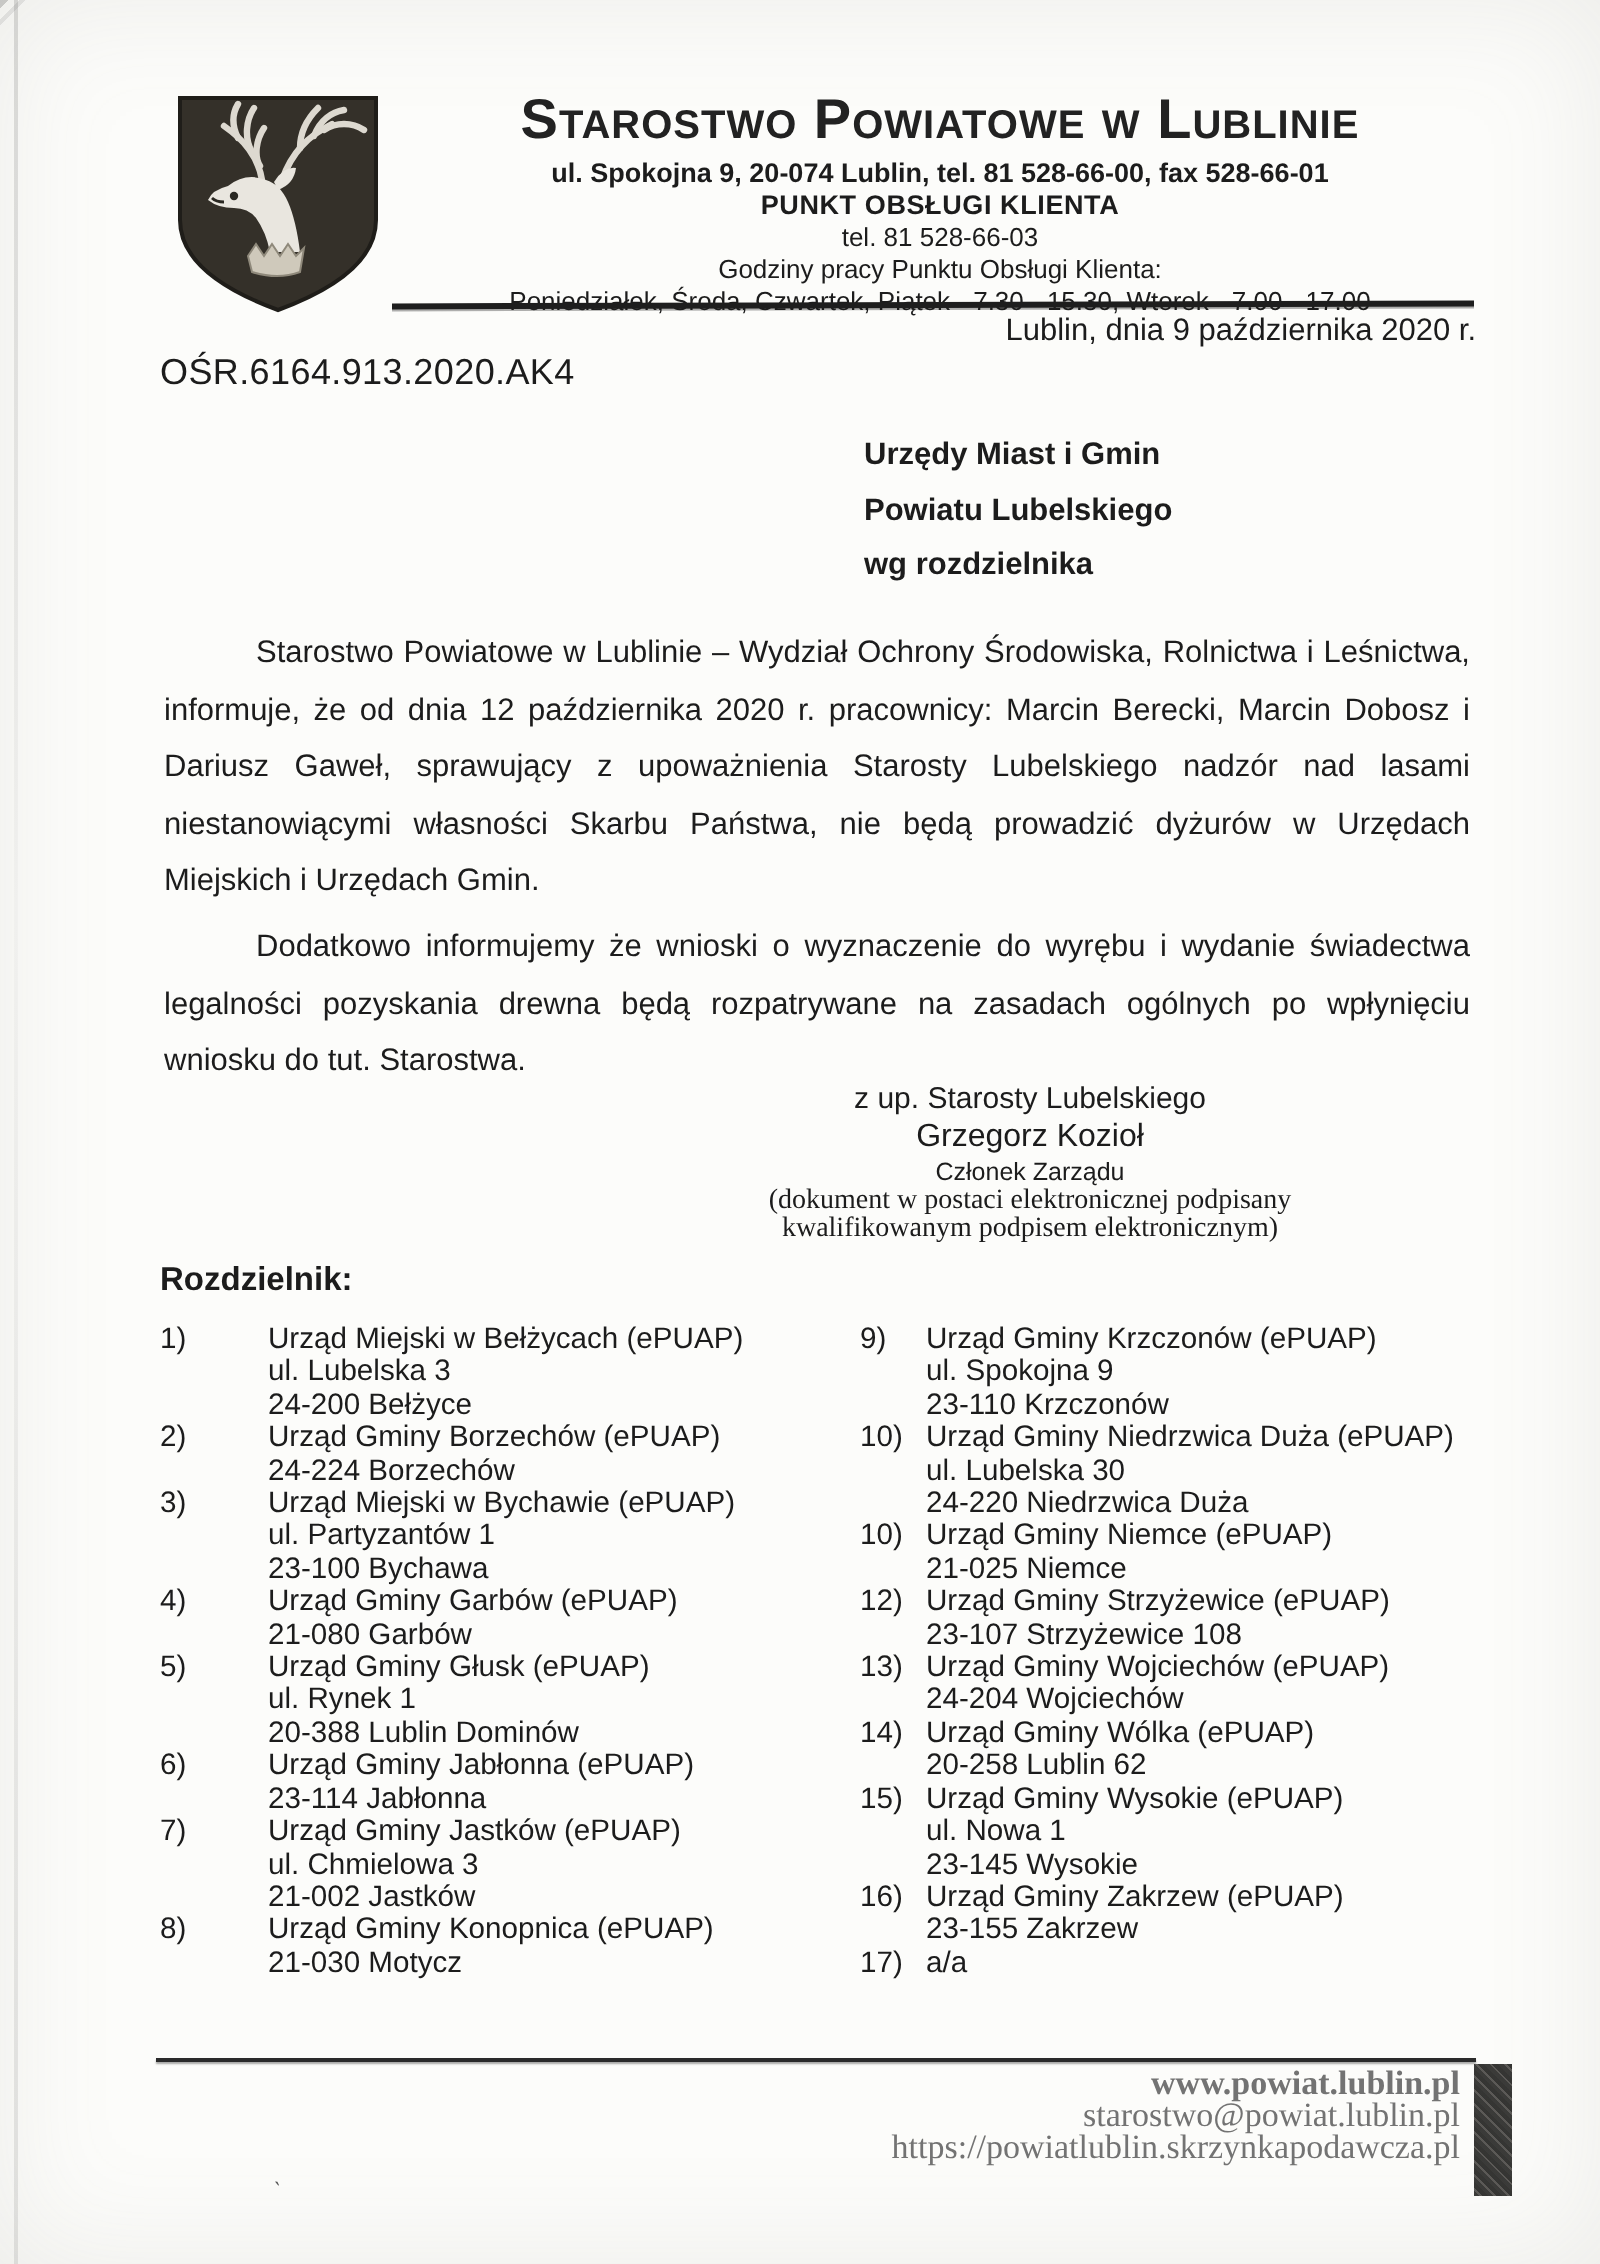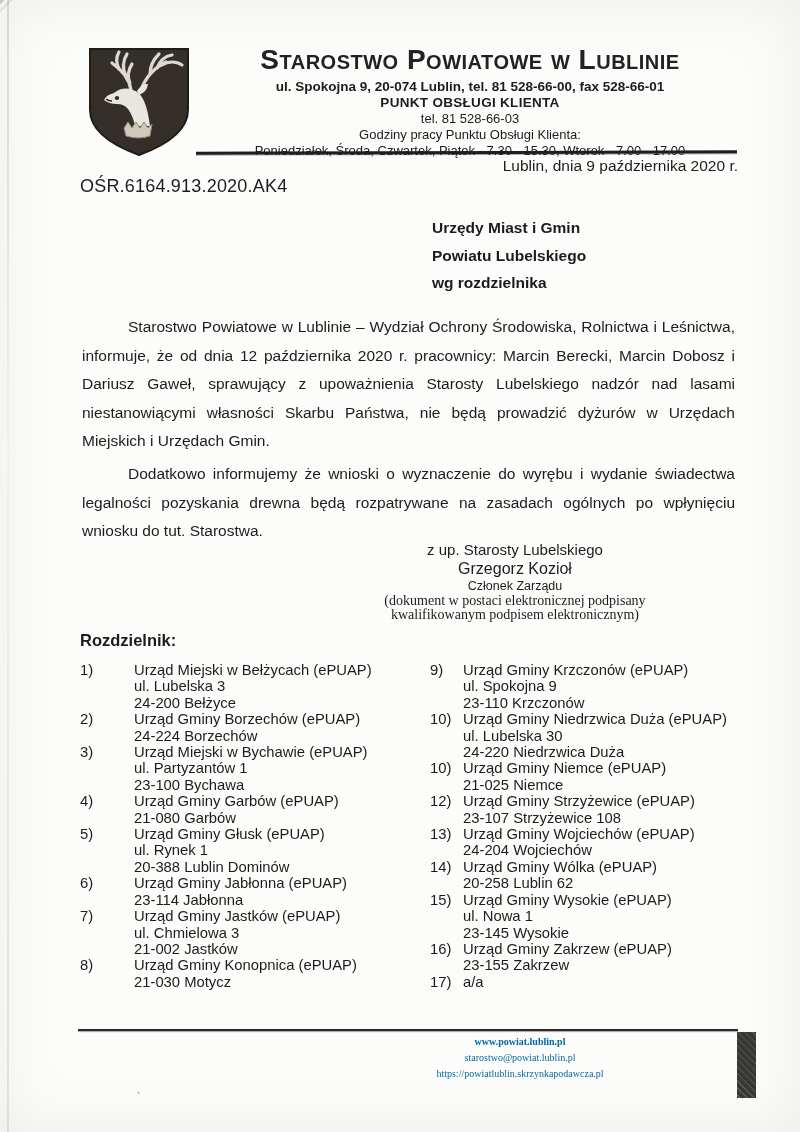--- a/index.html
+++ b/index.html
@@ -78,9 +78,9 @@
     background:#2a2a2a;box-shadow:0 1px 1px rgba(40,40,40,.4);
   }
   .footer{
-    position:absolute;right:70px;top:1034px;width:420px;text-align:center;
+    position:absolute;right:70px;top:1034px;width:420px;text-align:right;
     font-family:"Liberation Serif","DejaVu Serif",serif;
-    font-size:10px;line-height:16px;color:#0369a1;
+    font-size:17px;line-height:16px;color:#737373;
   }
   .footer .site{font-weight:bold;}
   .footer-bar{

